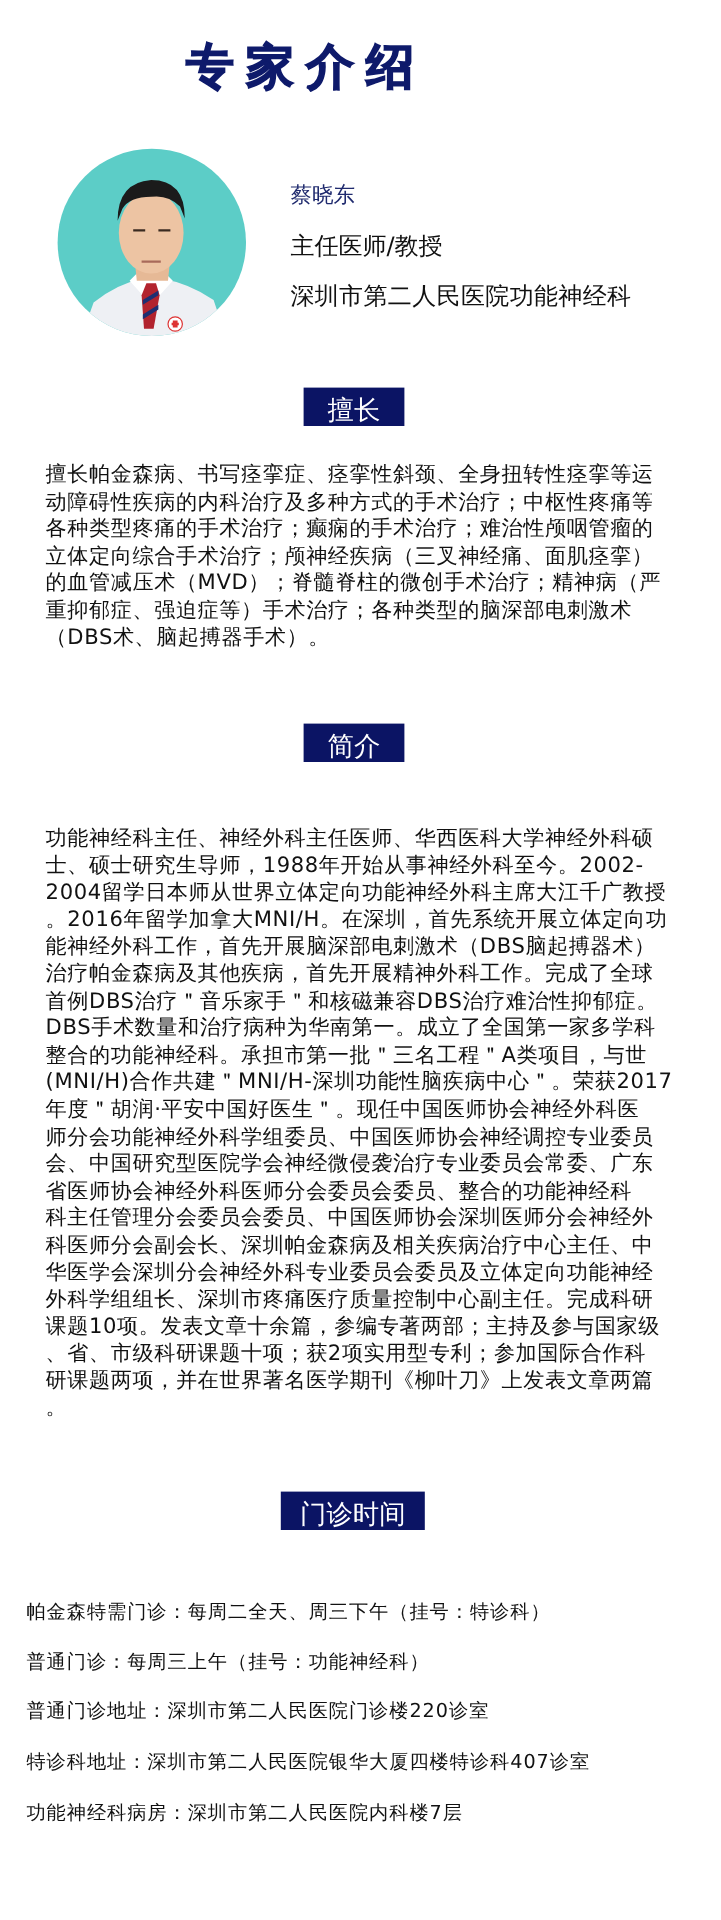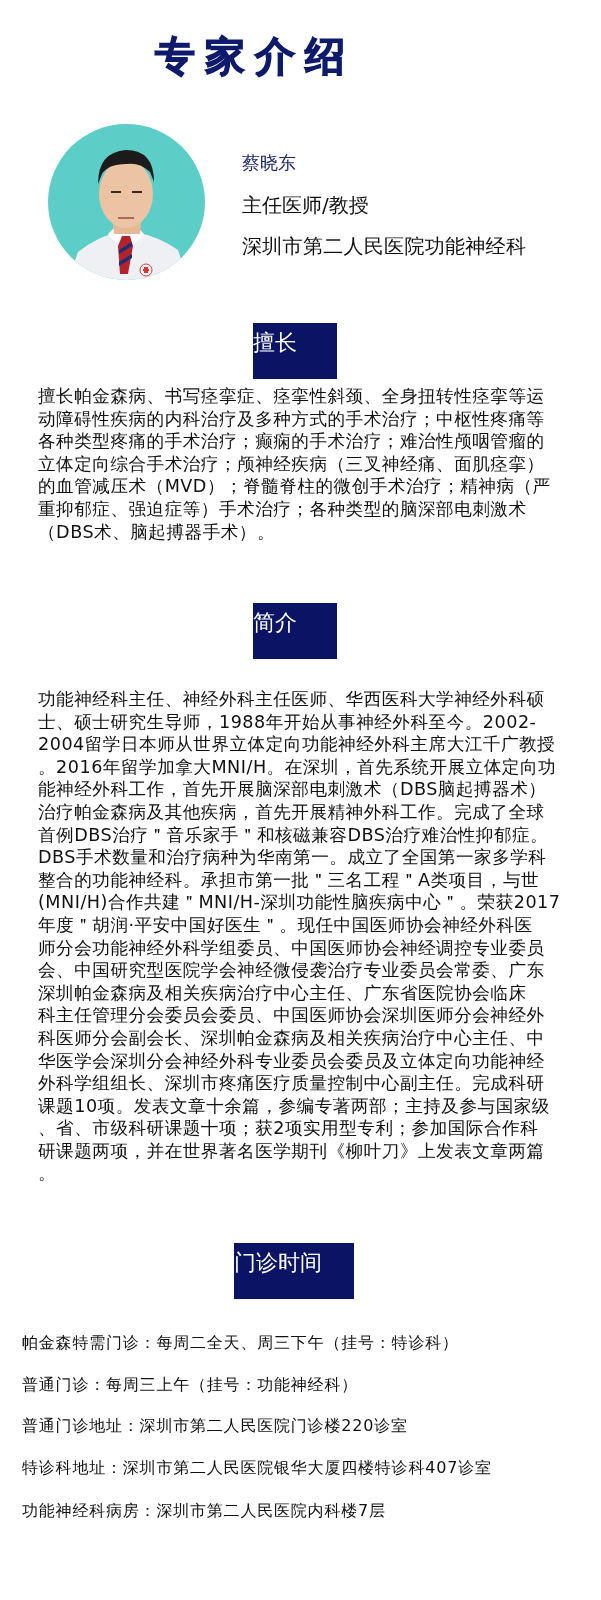--- a/index.html
+++ b/index.html
@@ -33,7 +33,7 @@
   }
   .badge {
     position: absolute; background: #0b1464; color: #ffffff;
-    font-size: 22px; line-height: 40px; text-align: left; height: 56px;
+    font-size: 22px; line-height: 40px; text-align: center; height: 32px;
   }
   .para {
     position: absolute; left: 38px; width: 554px; font-size: 17.6px;

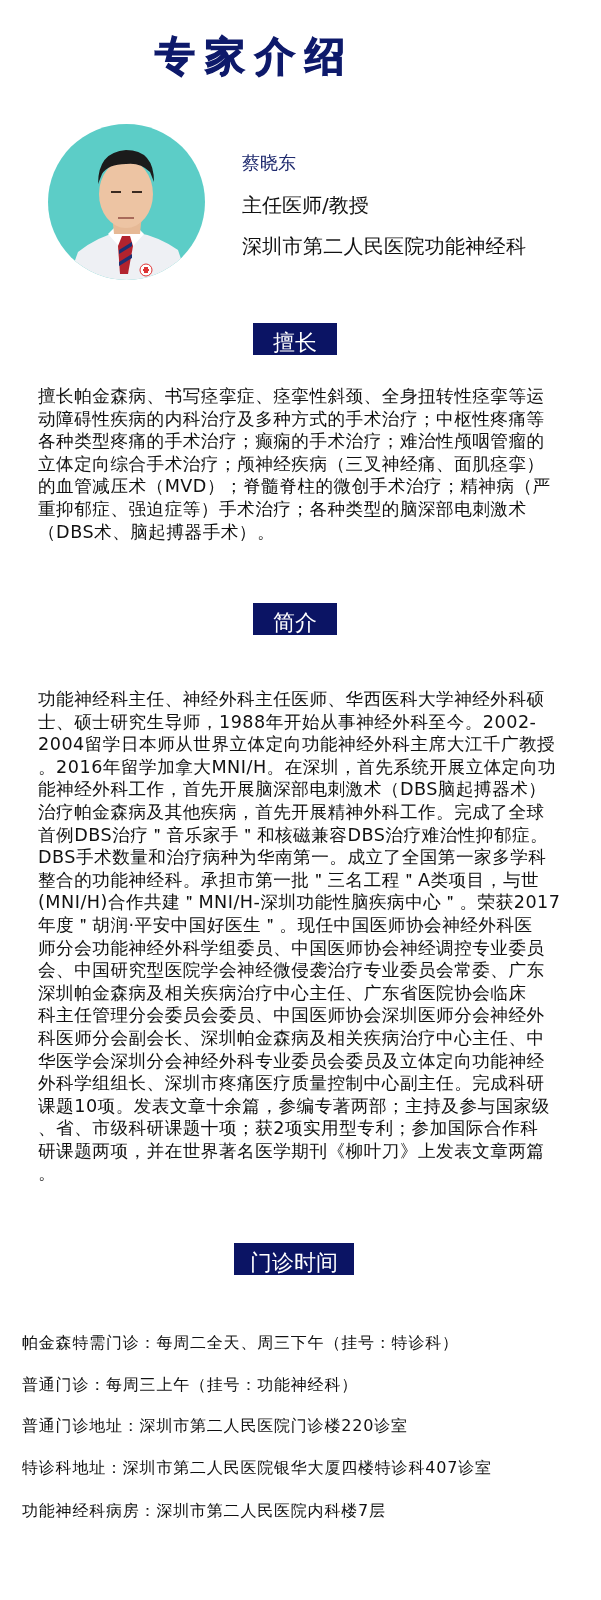--- a/index.html
+++ b/index.html
@@ -108,7 +108,7 @@
   <span class="line">年度＂胡润·平安中国好医生＂。现任中国医师协会神经外科医</span>
   <span class="line">师分会功能神经外科学组委员、中国医师协会神经调控专业委员</span>
   <span class="line">会、中国研究型医院学会神经微侵袭治疗专业委员会常委、广东</span>
-  <span class="line">深圳帕金森病及相关疾病治疗中心主任、广东省医院协会临床</span>
+  <span class="line">省医师协会神经外科医师分会委员会委员、整合的功能神经科</span>
   <span class="line">科主任管理分会委员会委员、中国医师协会深圳医师分会神经外</span>
   <span class="line">科医师分会副会长、深圳帕金森病及相关疾病治疗中心主任、中</span>
   <span class="line">华医学会深圳分会神经外科专业委员会委员及立体定向功能神经</span>

